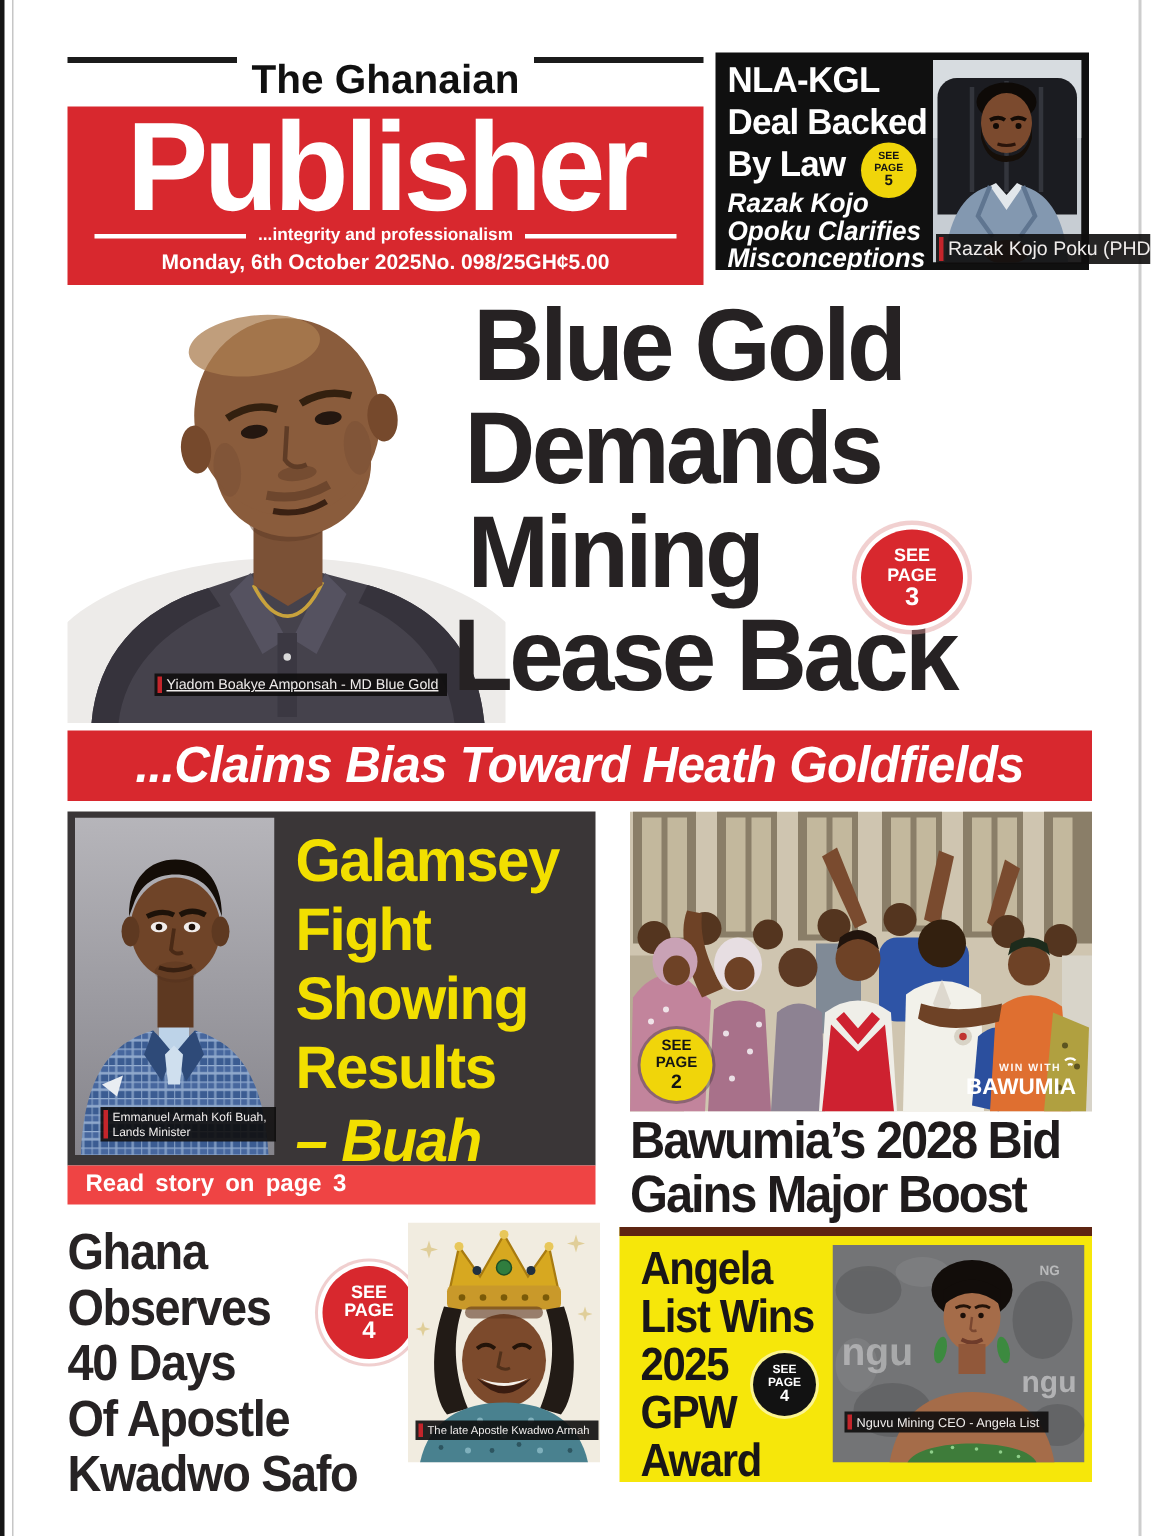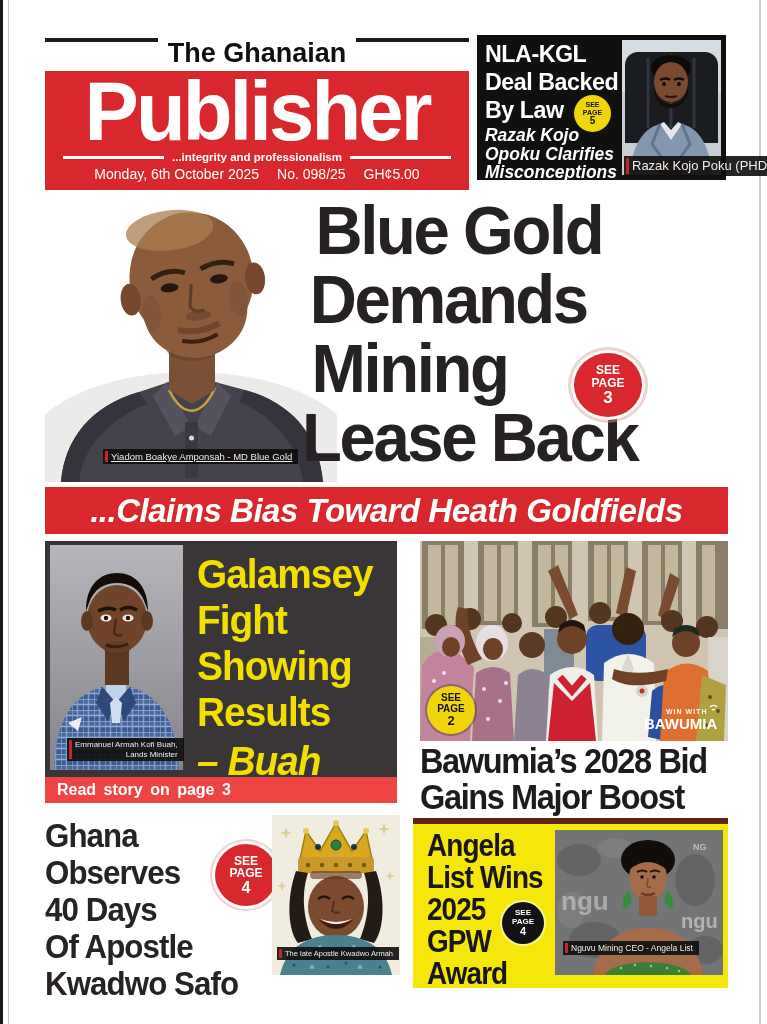--- a/index.html
+++ b/index.html
@@ -23,7 +23,7 @@
   .tagline-row{display:flex;align-items:center;margin:0 18px;}
   .tagline-rule{flex:1;height:3px;background:#ffffff;}
   .tagline-text{font-size:11.5px;font-weight:bold;padding:0 8px;white-space:nowrap;}
-  .dateline{display:flex;justify-content:center;gap:18px;font-size:14px;font-weight:normal;margin-top:3px;}
+  .dateline{display:flex;justify-content:center;font-size:14px;font-weight:bold;margin-top:3px;}
 
   
   .nla{left:477px;top:35px;width:249px;height:145px;background:#101010;color:#fff;}

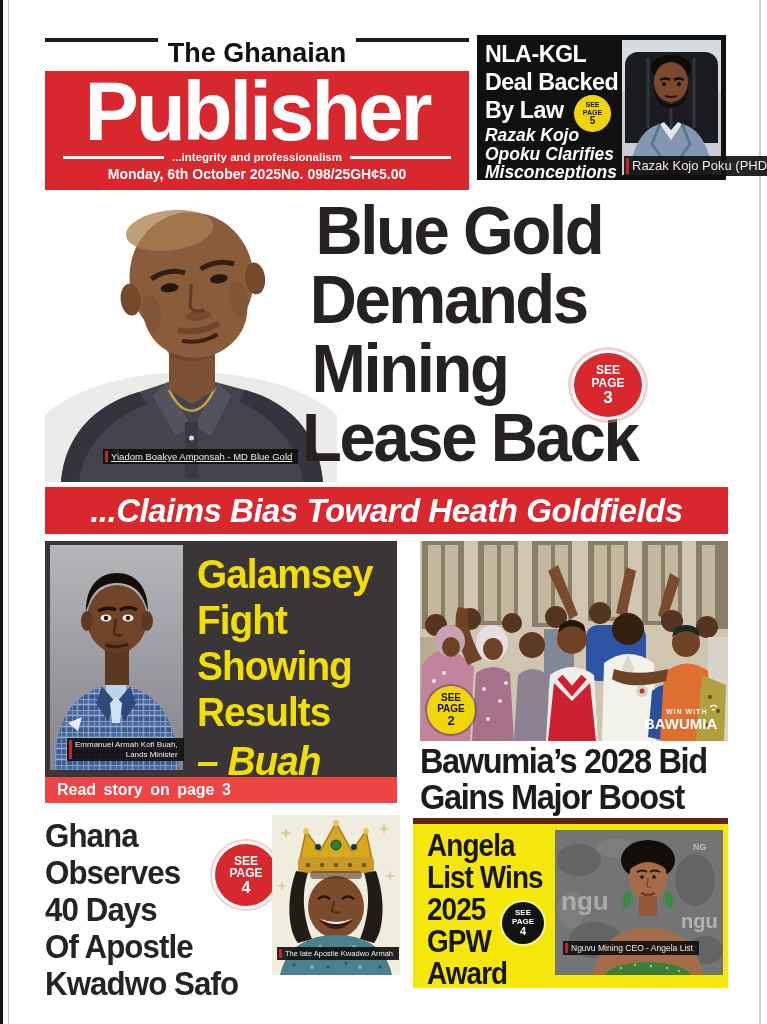--- a/index.html
+++ b/index.html
@@ -64,7 +64,7 @@
   .caption::before{content:"";position:absolute;left:1.5px;top:2px;bottom:2px;width:3px;background:#c4252b;}
   .lead-caption{left:103px;top:449px;font-size:9.5px;text-decoration:underline;}
   .nla-caption{left:147px;top:121px;font-size:13px;}
-  .buah-caption{left:22px;top:197px;font-size:8px;text-align:right;}
+  .buah-caption{left:22px;top:197px;font-size:8px;}
   .safo-caption{left:277px;top:947px;font-size:7.5px;}
   .angela-caption{left:150px;top:117px;font-size:8.5px;}
 

